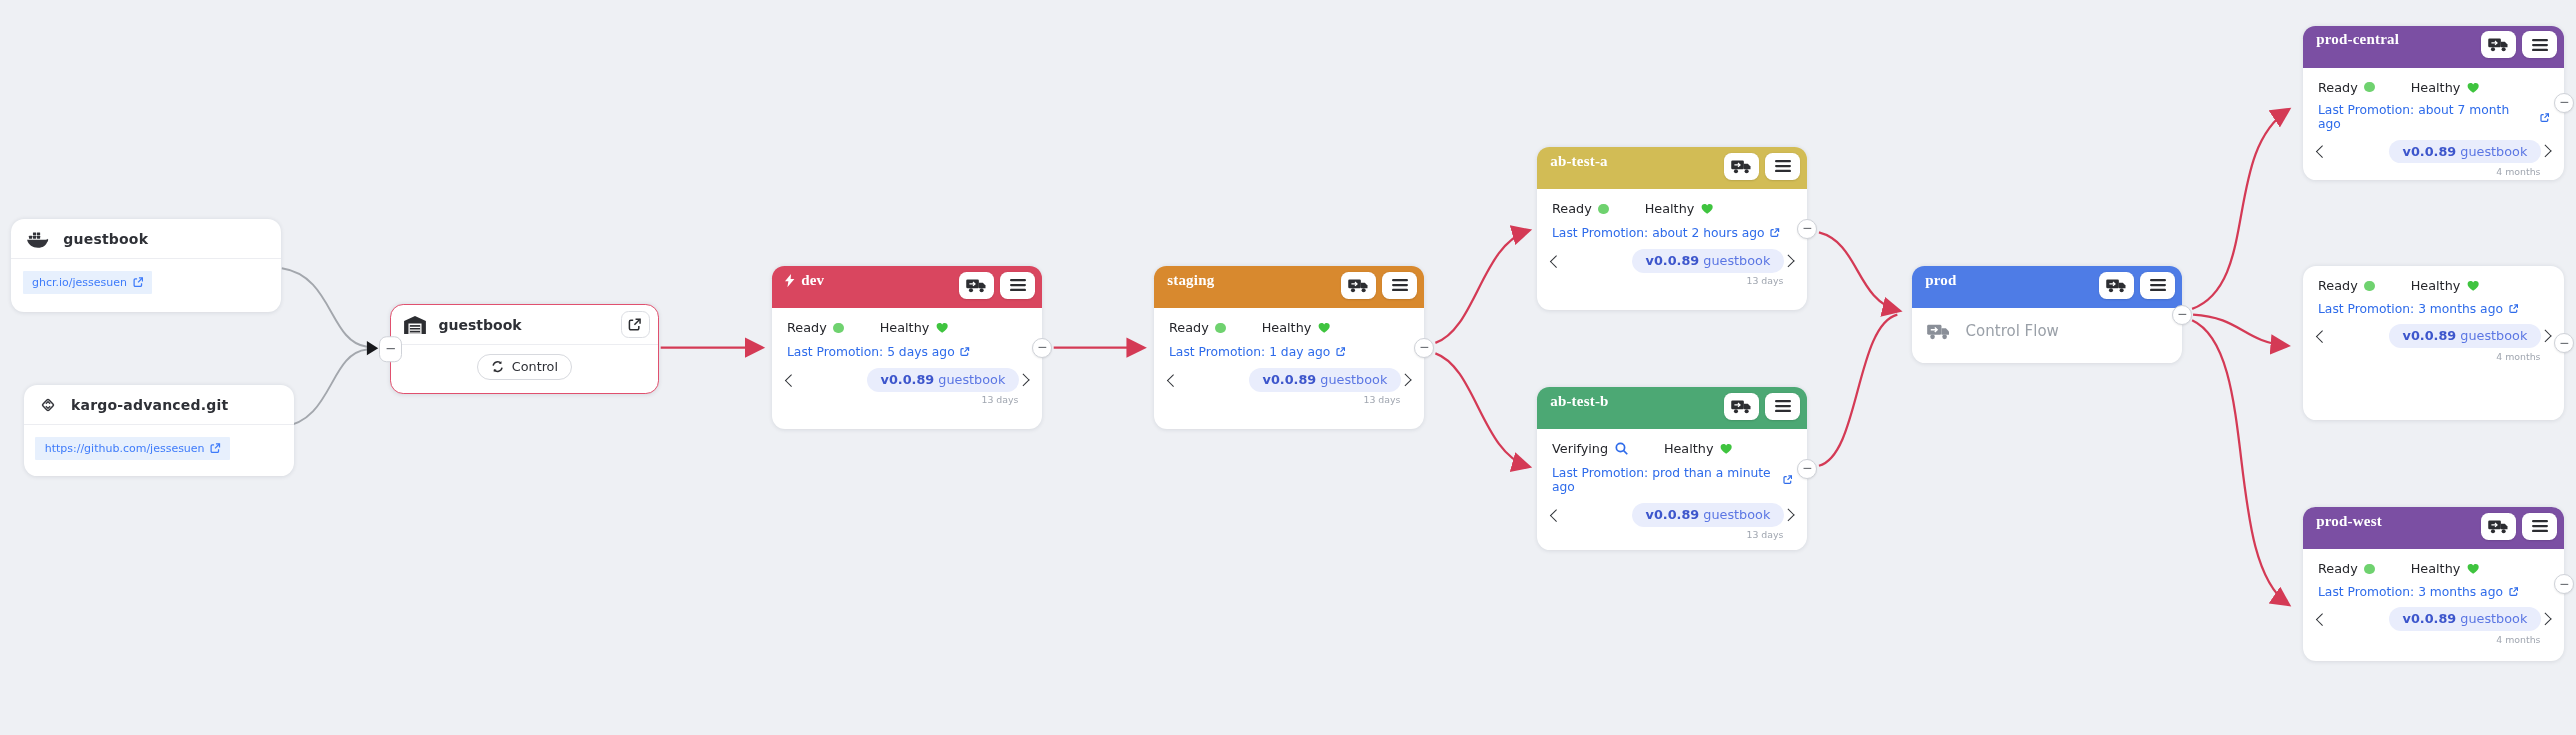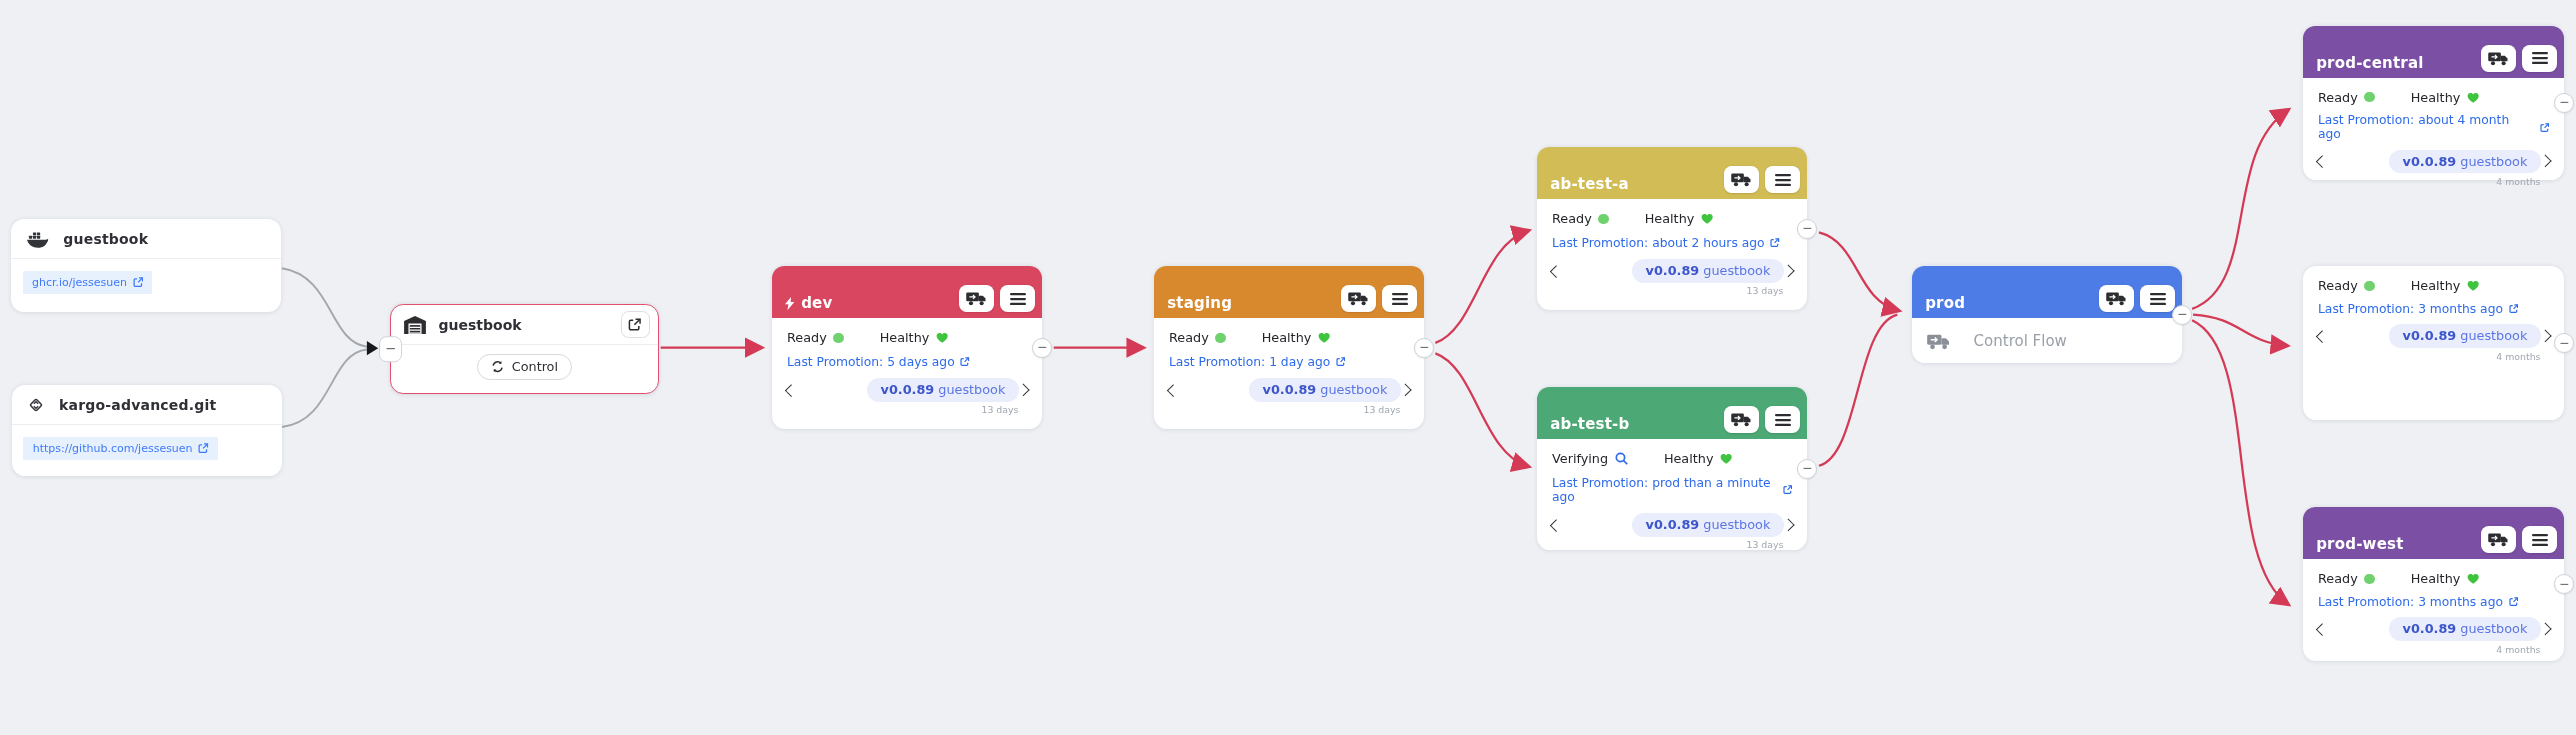--- a/index.html
+++ b/index.html
@@ -35,8 +35,8 @@
 
   
   .stage { width:270px; }
-  .stage-header { background:var(--hdr,#888); border-radius:12.3px 12.3px 0 0; display:flex; align-items:flex-end;
-    padding:5.7px 6.6px 5.7px 13.2px; height:52px; color:#fff; }
+  .stage-header { background:var(--hdr,#888); border-radius:12.3px 12.3px 0 0; display:flex; align-items:flex-start;
+    padding:5.7px 6.6px 5.7px 13.2px; height:42px; color:#fff;font-family:Liberation Serif, serif; }
   .stage-title { font-weight:700; font-size:15px; letter-spacing:0.2px; flex:1; display:flex; align-items:center; gap:6.6px; }
   .hbtn { width:35px; height:27px; background:#fff; border:none; border-radius:7.6px; display:flex;
     align-items:center; justify-content:center; margin-left:6.6px; cursor:pointer; padding:0;

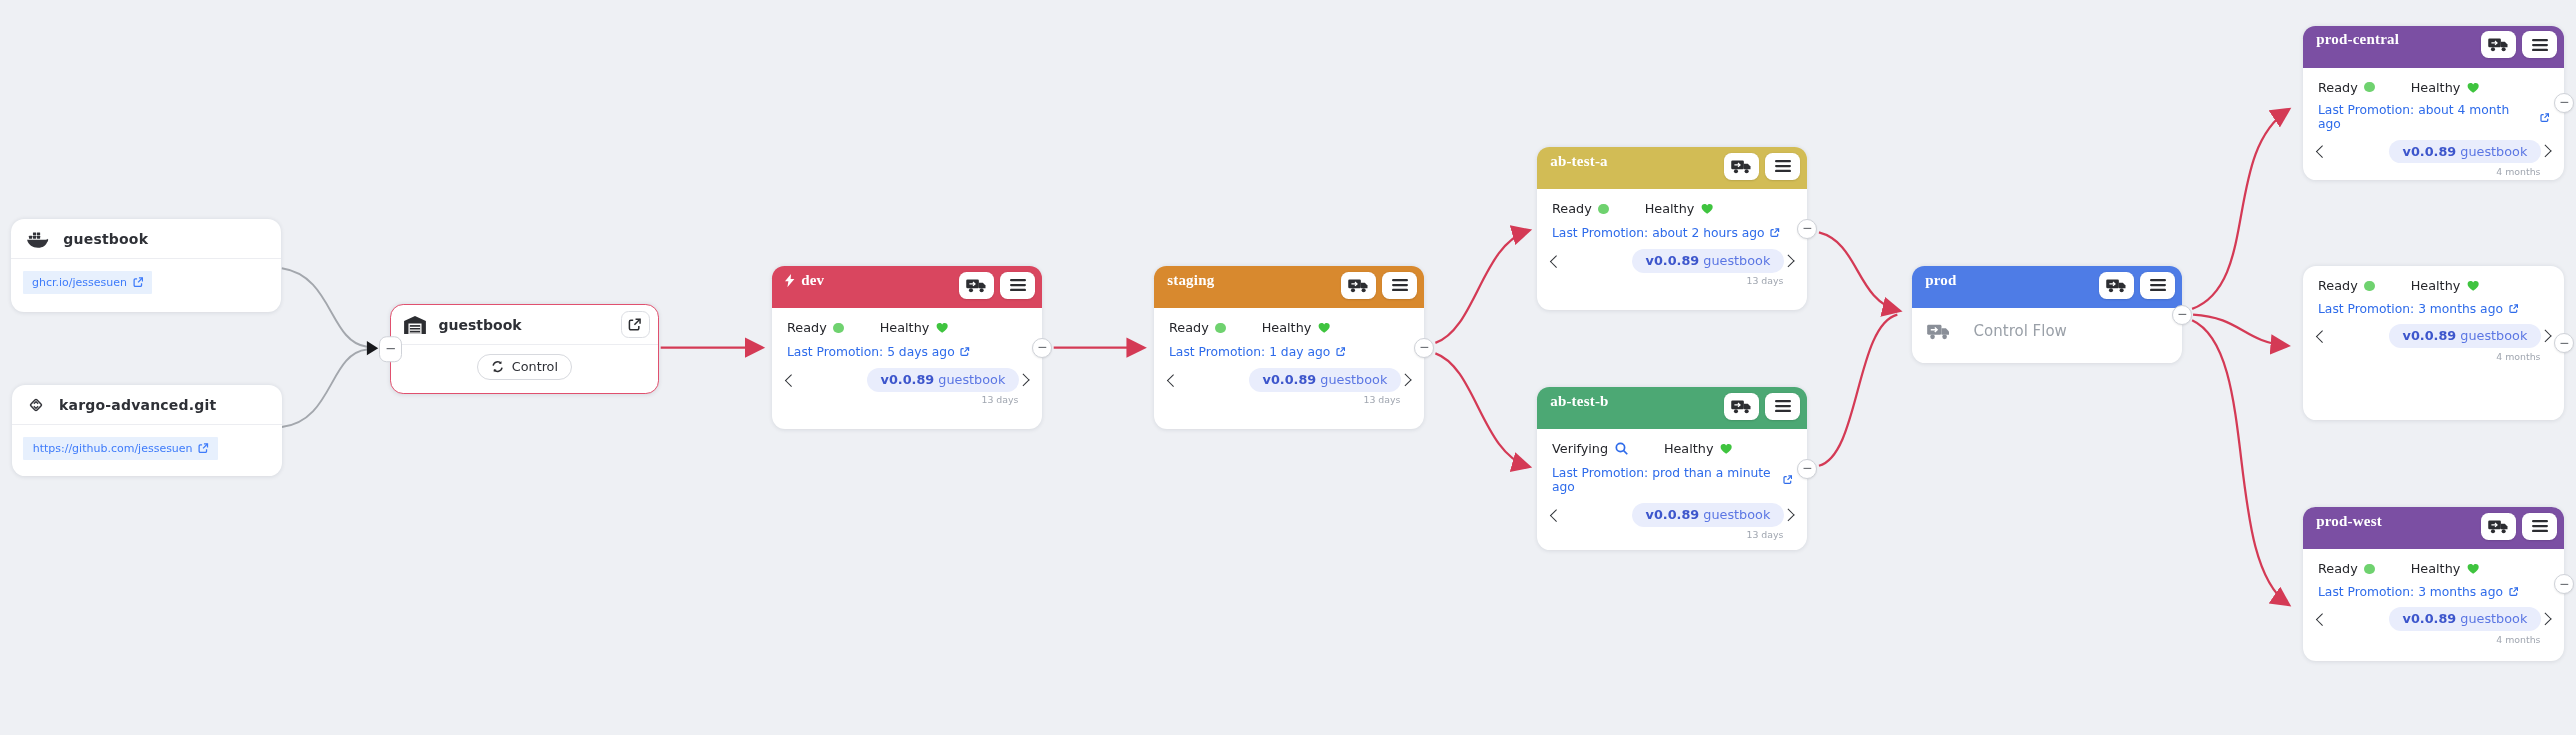--- a/index.html
+++ b/index.html
@@ -533,7 +533,7 @@
           </span>
       </div>
       <div class="promo" style="margin-bottom:8.5px;">
-        <span>Last Promotion: about 4 month ago</span>
+        <span>Last Promotion: about 7 month ago</span>
         <span class="icon">
             <svg width="9.4" height="9.4" viewBox="0 0 14 14" fill="none" stroke="#2e6bea" stroke-width="1.8">
               <path d="M5.5 2.5H3A1.5 1.5 0 0 0 1.5 4v7A1.5 1.5 0 0 0 3 12.5h7A1.5 1.5 0 0 0 11.5 11V8.5"></path>

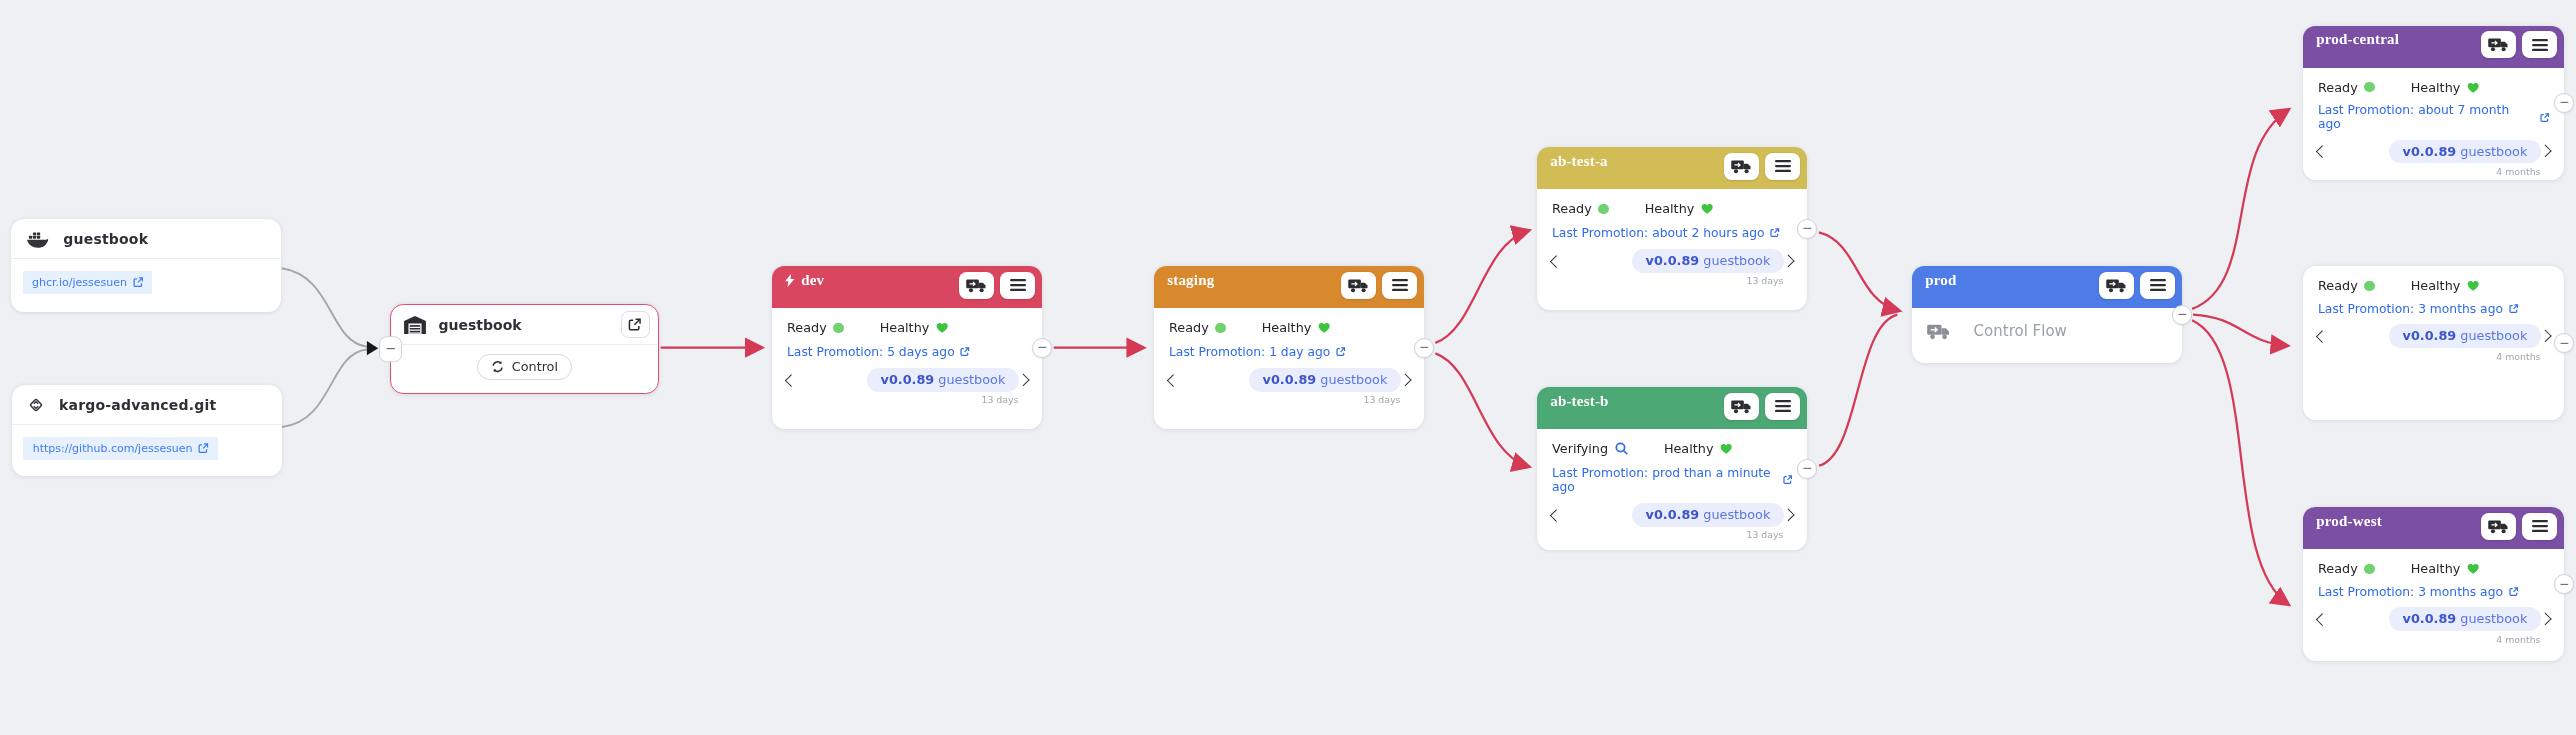--- a/index.html
+++ b/index.html
@@ -57,7 +57,7 @@
   .chev.left  { transform:rotate(45deg); }
   .chev.right { transform:rotate(-135deg); }
 
-  .cf-row { display:flex; gap:23px; align-items:center; padding:14px 15px; color:#9aa0a8; font-size:15px; }
+  .cf-row { display:flex; gap:15px; align-items:center; padding:14px 15px; color:#9aa0a8; font-size:15px; }
 
   
   .minus { position:absolute; width:20px; height:20px; border-radius:50%; background:#fff; border:0.9px solid #cfd2d8;

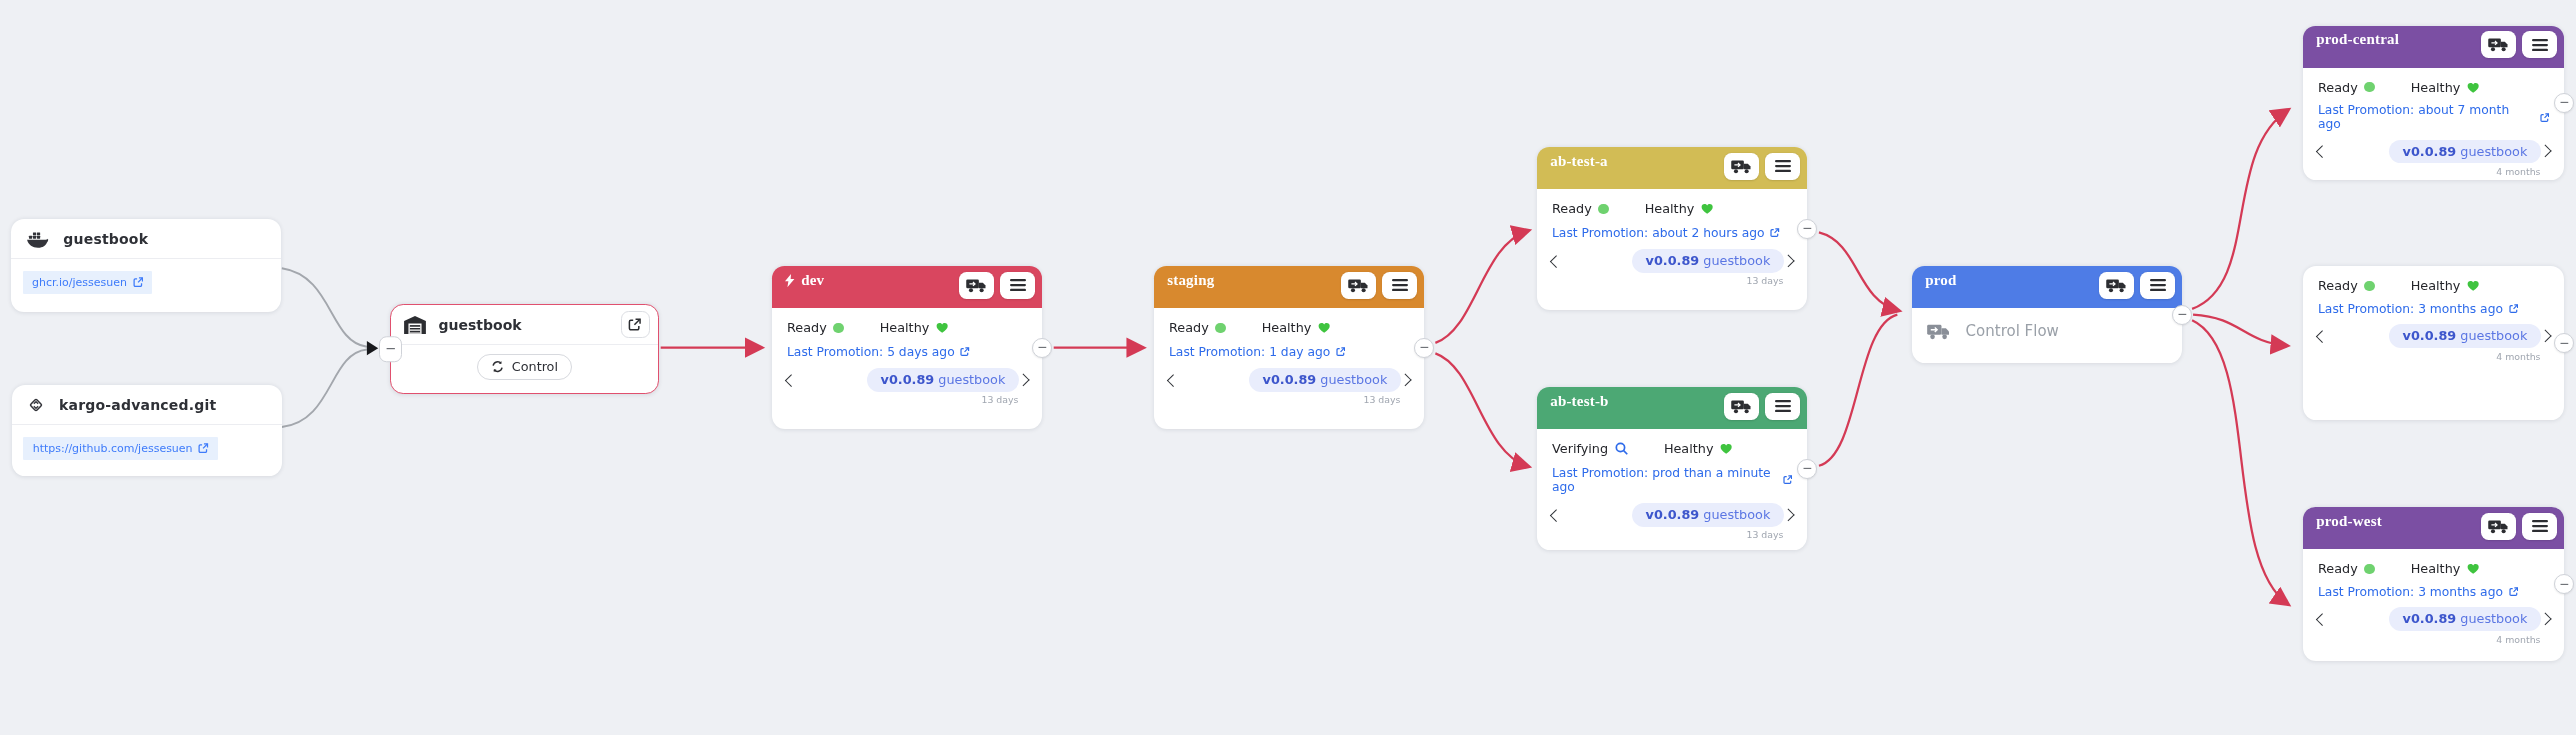--- a/index.html
+++ b/index.html
@@ -125,7 +125,7 @@
     </span>
   </div>
 
-  <div class="card" style="left:12px; top:385px; width:270px; height:91px;">
+  <div class="card" style="left:24px; top:385px; width:270px; height:91px;">
     <div class="repo-header">
       <span class="icon">
         <svg width="18" height="18" viewBox="0 0 19 19">

